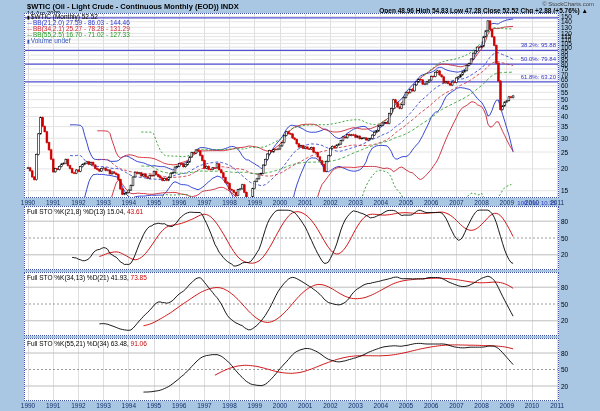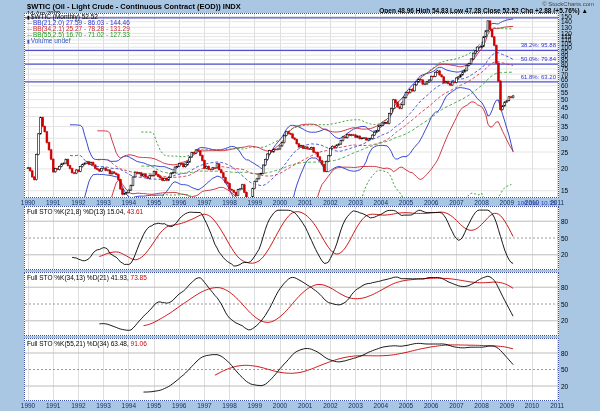--- a/index.html
+++ b/index.html
@@ -31,7 +31,7 @@
 <body>
 
 <div class="wrap" id="chart">
-  <div class="title">$WTIC (Oil - Light Crude - Continuous Contract (EOD)) INDX</div>
+  <div class="title">$WTIC (Oil - Light Crude - Continuous Monthly (EOD)) INDX</div>
   <div class="copyright">© StockCharts.com</div>
   <div class="date">14-Apr-2009</div>
   <div class="quote">Open 48.96 High 54.83 Low 47.28 Close 52.52 Chg +2.88 (+5.76%) ▲</div>

